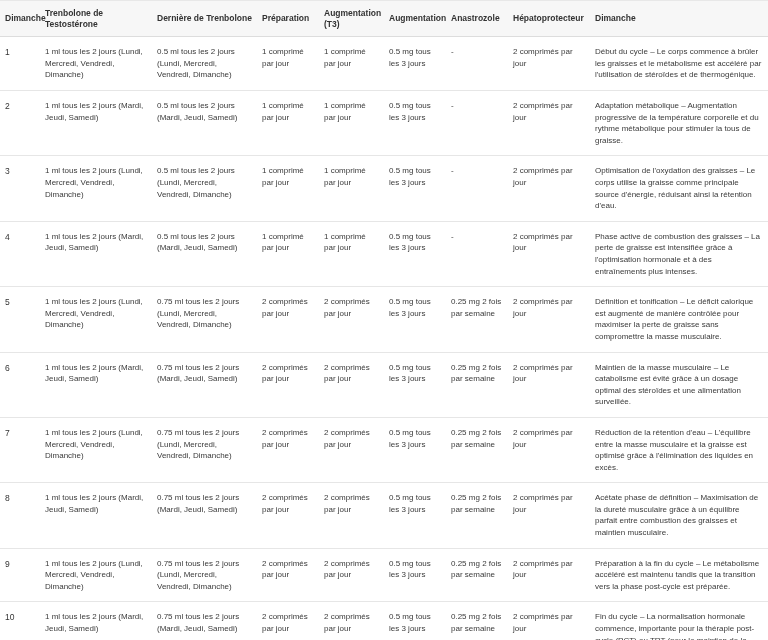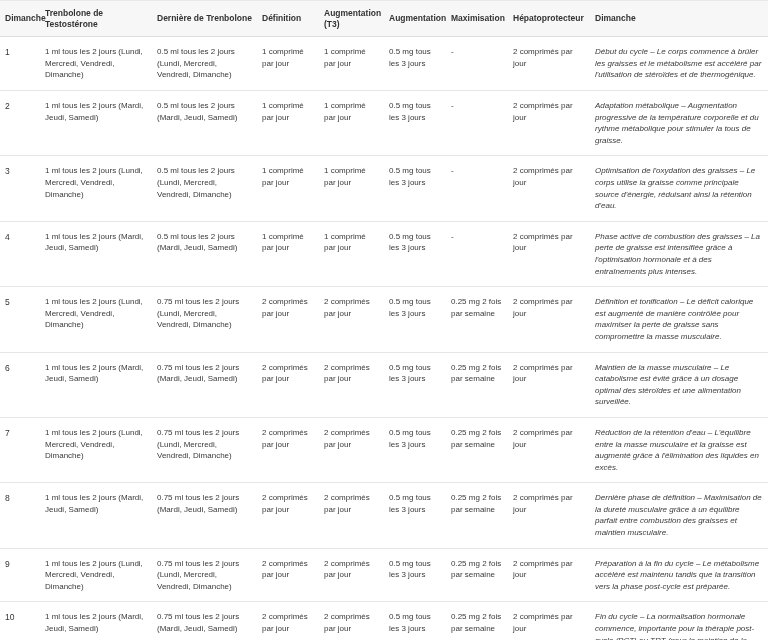--- a/index.html
+++ b/index.html
@@ -86,7 +86,7 @@
         <th>Dimanche</th>
         <th>Trenbolone de Testostérone</th>
         <th>Dernière de Trenbolone</th>
-        <th>Définition</th>
+        <th>Préparation</th>
         <th>Augmentation (T3)</th>
         <th>Augmentation</th>
         <th>Maximisation</th>

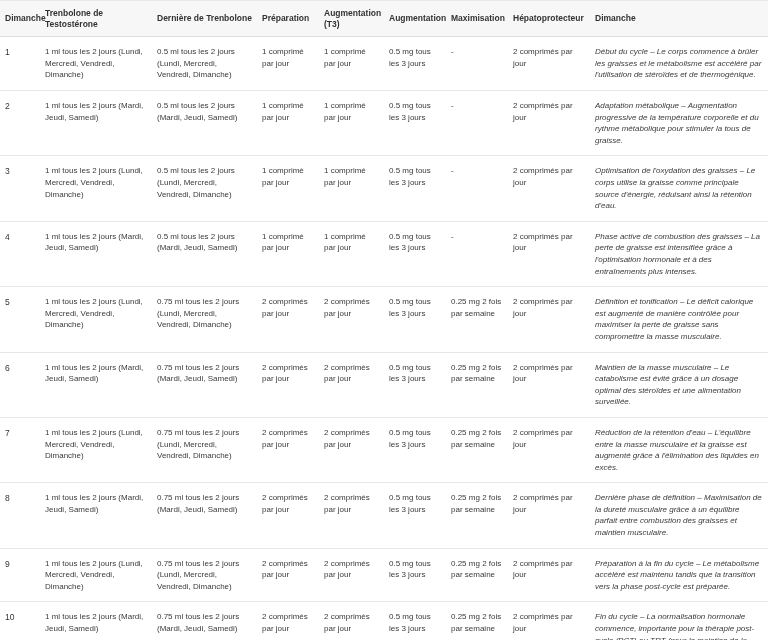--- a/index.html
+++ b/index.html
@@ -89,7 +89,7 @@
         <th>Préparation</th>
         <th>Augmentation (T3)</th>
         <th>Augmentation</th>
-        <th>Maximisation</th>
+        <th>Anastrozole</th>
         <th>Hépatoprotecteur</th>
         <th>Dimanche</th>
       </tr>

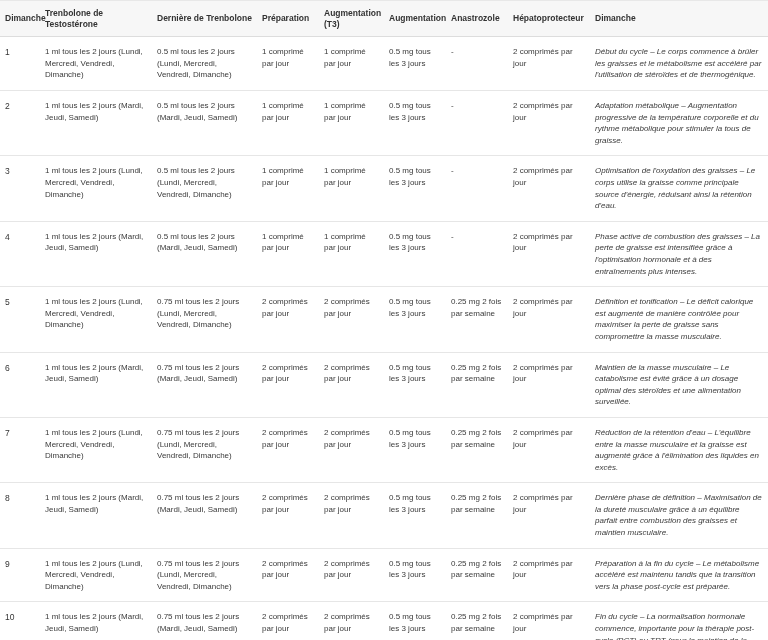--- a/index.html
+++ b/index.html
@@ -59,7 +59,6 @@
   col.c-rem   { width: 178px; }
   .remark {
     color: #3a3a3a;
-    font-style: italic;
   }
   .dash {
     color: #555555;

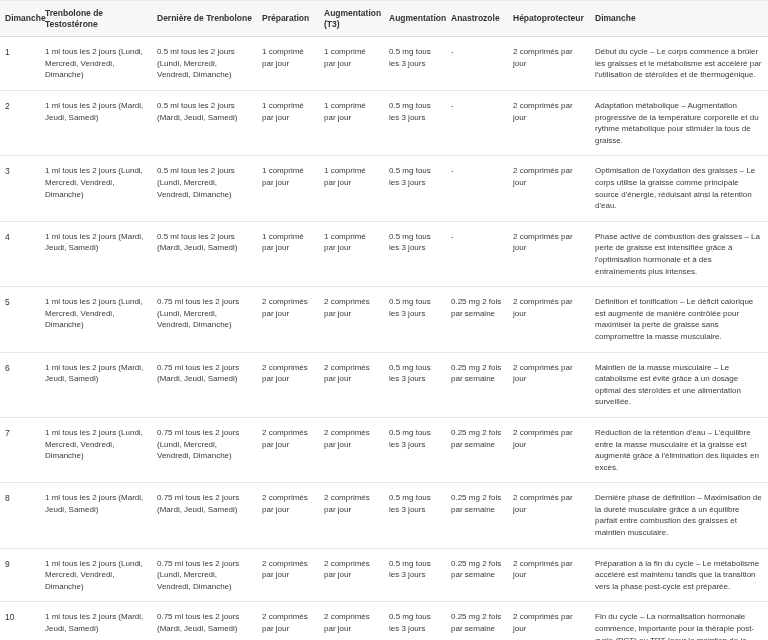--- a/index.html
+++ b/index.html
@@ -169,7 +169,7 @@
         <td>0.5 mg tous les 3 jours</td>
         <td>0.25 mg 2 fois par semaine</td>
         <td>2 comprimés par jour</td>
-        <td class="remark">Réduction de la rétention d'eau – L'équilibre entre la masse musculaire et la graisse est augmenté grâce à l'élimination des liquides en excès.</td>
+        <td class="remark">Réduction de la rétention d'eau – L'équilibre entre la masse musculaire et la graisse est optimisé grâce à l'élimination des liquides en excès.</td>
       </tr>
       <tr>
         <td>8</td>

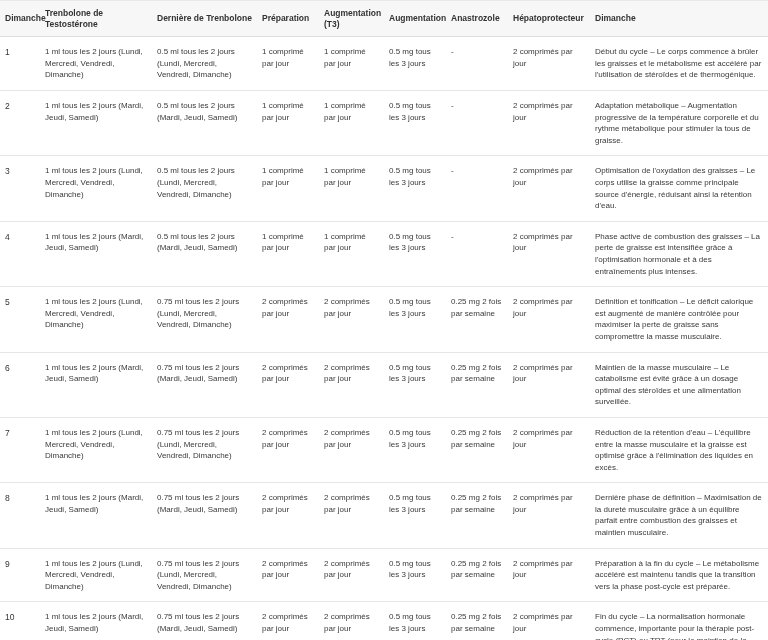--- a/index.html
+++ b/index.html
@@ -180,7 +180,7 @@
         <td>0.5 mg tous les 3 jours</td>
         <td>0.25 mg 2 fois par semaine</td>
         <td>2 comprimés par jour</td>
-        <td class="remark">Dernière phase de définition – Maximisation de la dureté musculaire grâce à un équilibre parfait entre combustion des graisses et maintien musculaire.</td>
+        <td class="remark">Acétate phase de définition – Maximisation de la dureté musculaire grâce à un équilibre parfait entre combustion des graisses et maintien musculaire.</td>
       </tr>
       <tr>
         <td>9</td>

